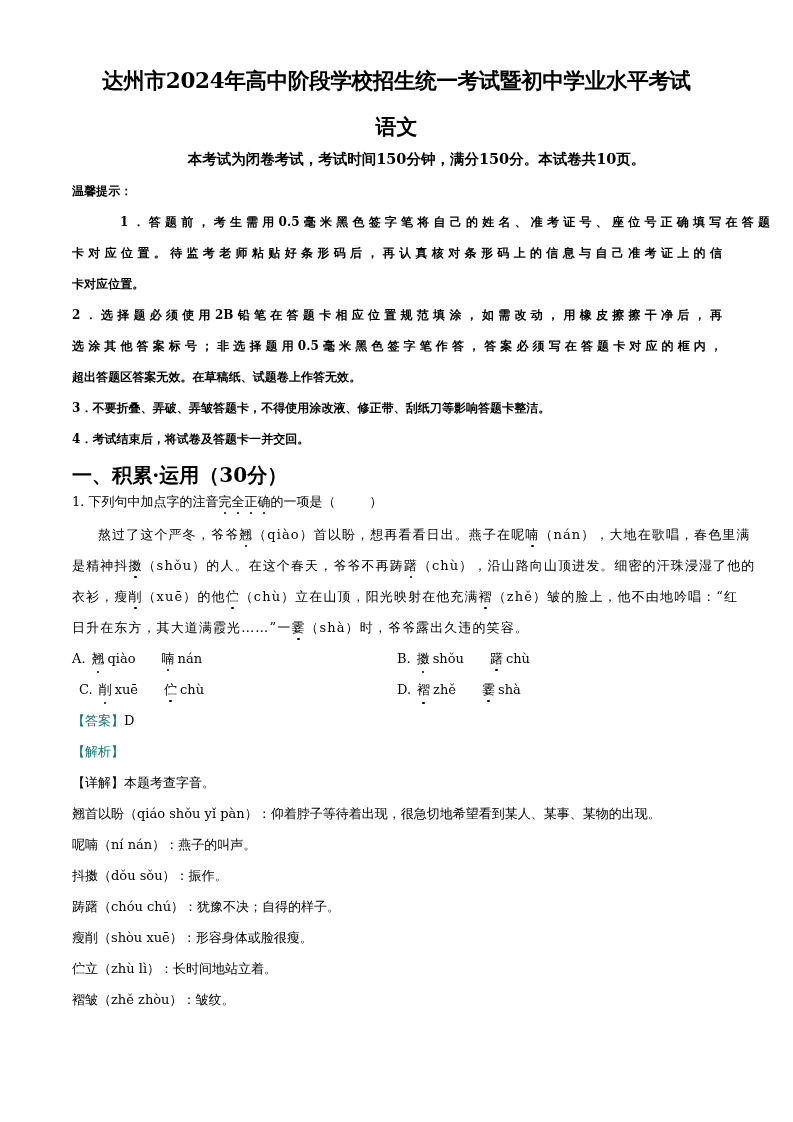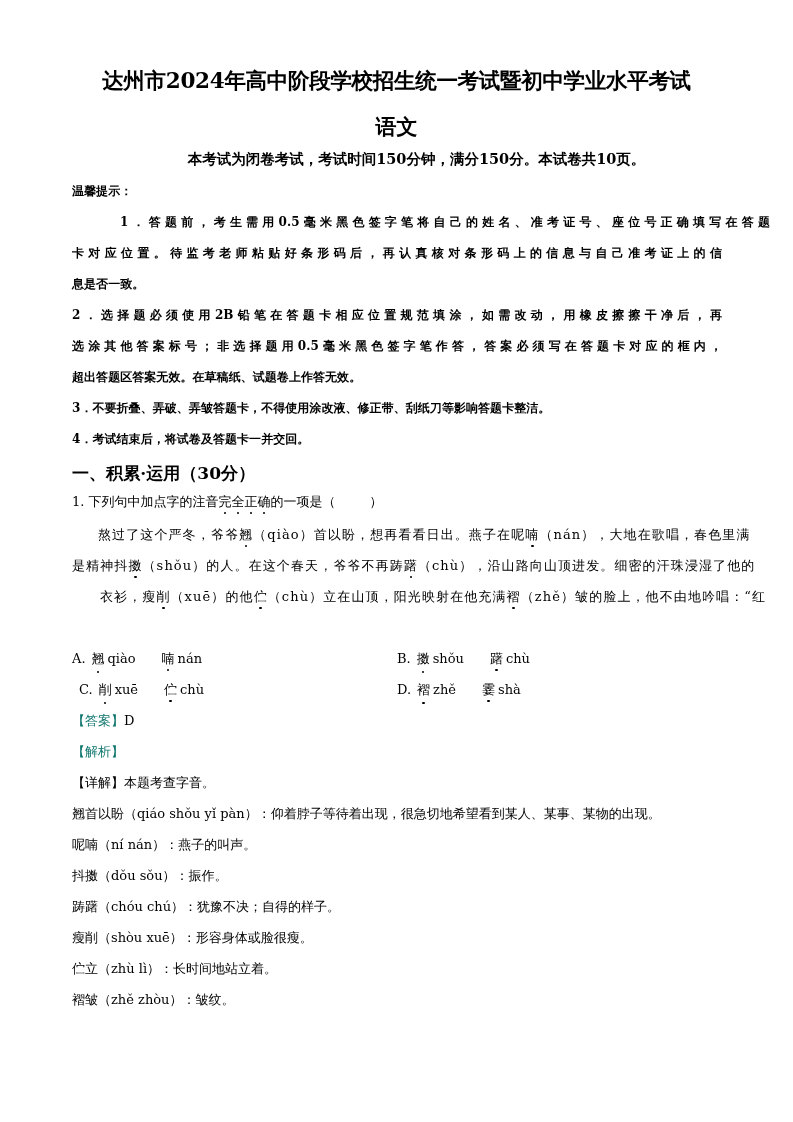--- a/index.html
+++ b/index.html
@@ -55,7 +55,7 @@
   <div class="bold-line" style="top:183px;">温馨提示：</div>
   <div class="bold-line justify" style="top:214px;margin-left:48px;">1．答题前，考生需用0.5毫米黑色签字笔将自己的姓名、准考证号、座位号正确填写在答题</div>
   <div class="bold-line justify" style="top:245px;">卡对应位置。待监考老师粘贴好条形码后，再认真核对条形码上的信息与自己准考证上的信</div>
-  <div class="bold-line" style="top:276px;">息是否一致。</div>
+  <div class="bold-line" style="top:276px;">卡对应位置。</div>
   <div class="bold-line justify" style="top:307px;">2．选择题必须使用2B铅笔在答题卡相应位置规范填涂，如需改动，用橡皮擦擦干净后，再</div>
   <div class="bold-line justify" style="top:338px;">选涂其他答案标号；非选择题用0.5毫米黑色签字笔作答，答案必须写在答题卡对应的框内，</div>
   <div class="bold-line" style="top:369px;">超出答题区答案无效。在草稿纸、试题卷上作答无效。</div>

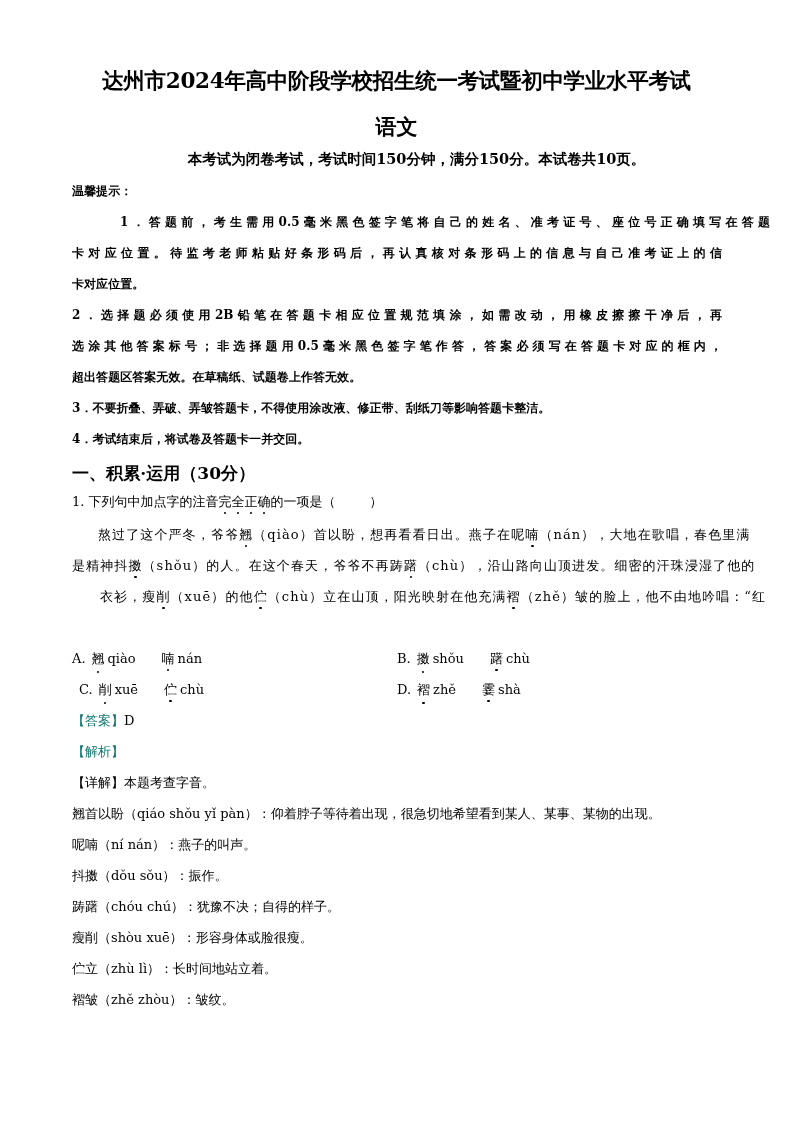--- a/index.html
+++ b/index.html
@@ -62,7 +62,7 @@
   <div class="bold-line" style="top:400px;">3．不要折叠、弄破、弄皱答题卡，不得使用涂改液、修正带、刮纸刀等影响答题卡整洁。</div>
   <div class="bold-line" style="top:431px;">4．考试结束后，将试卷及答题卡一并交回。</div>
 
-  <div class="bold-line" style="top:462px;font-size:17px;">一、积累·运用（30分）</div>
+  <div class="bold-line" style="top:462px;font-size:20px;">一、积累·运用（30分）</div>
 
   <div class="reg-line" style="top:493px;">
     <span>1.</span>

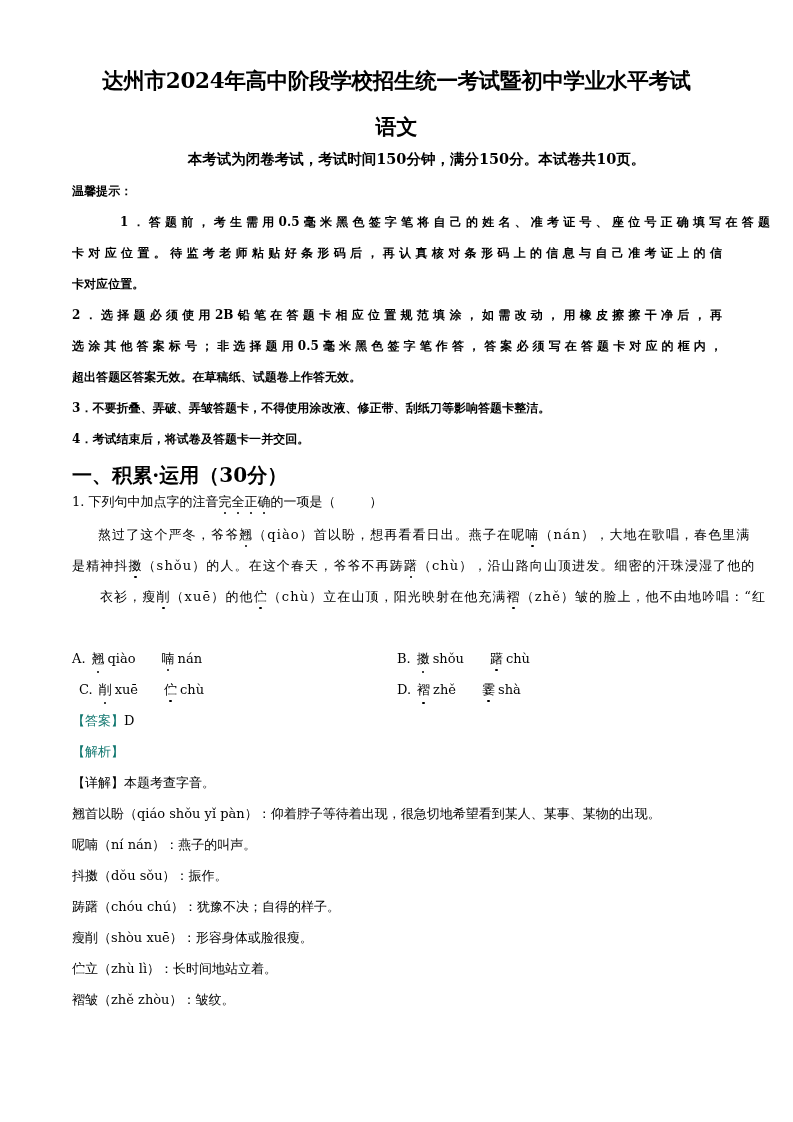--- a/index.html
+++ b/index.html
@@ -71,7 +71,7 @@
 
   <div class="passage" style="top:526px;padding-left:26px;width:624px;" id="pl1"><span>熬过了这个严冬，爷爷</span><span class="dot">翘</span><span>（qiào）首以盼，想再看看日出。燕子在呢</span><span class="dot">喃</span><span>（nán），大地在歌唱，春色里满</span></div>
   <div class="passage" style="top:557px;" id="pl2"><span>是精神抖</span><span class="dot">擞</span><span>（shǒu）的人。在这个春天，爷爷不再踌</span><span class="dot">躇</span><span>（chù），沿山路向山顶进发。细密的汗珠浸湿了他的</span></div>
-  <div class="passage" style="top:588px;margin-left:28px;" id="pl3"><span>衣衫，瘦</span><span class="dot">削</span><span>（xuē）的他</span><span class="dot">伫</span><span>（chù）立在山顶，阳光映射在他充满</span><span class="dot">褶</span><span>（zhě）皱的脸上，他不由地吟唱：“红</span></div>
+  <div class="passage" style="top:588px;" id="pl3"><span>衣衫，瘦</span><span class="dot">削</span><span>（xuē）的他</span><span class="dot">伫</span><span>（chù）立在山顶，阳光映射在他充满</span><span class="dot">褶</span><span>（zhě）皱的脸上，他不由地吟唱：“红</span></div>
 
   <div class="opt" style="left:72px;top:650px;">
     <span>A.</span><span class="ch dot">翘</span><span class="py">qiào</span><span class="gap"></span><span class="dot">喃</span><span class="py">nán</span>

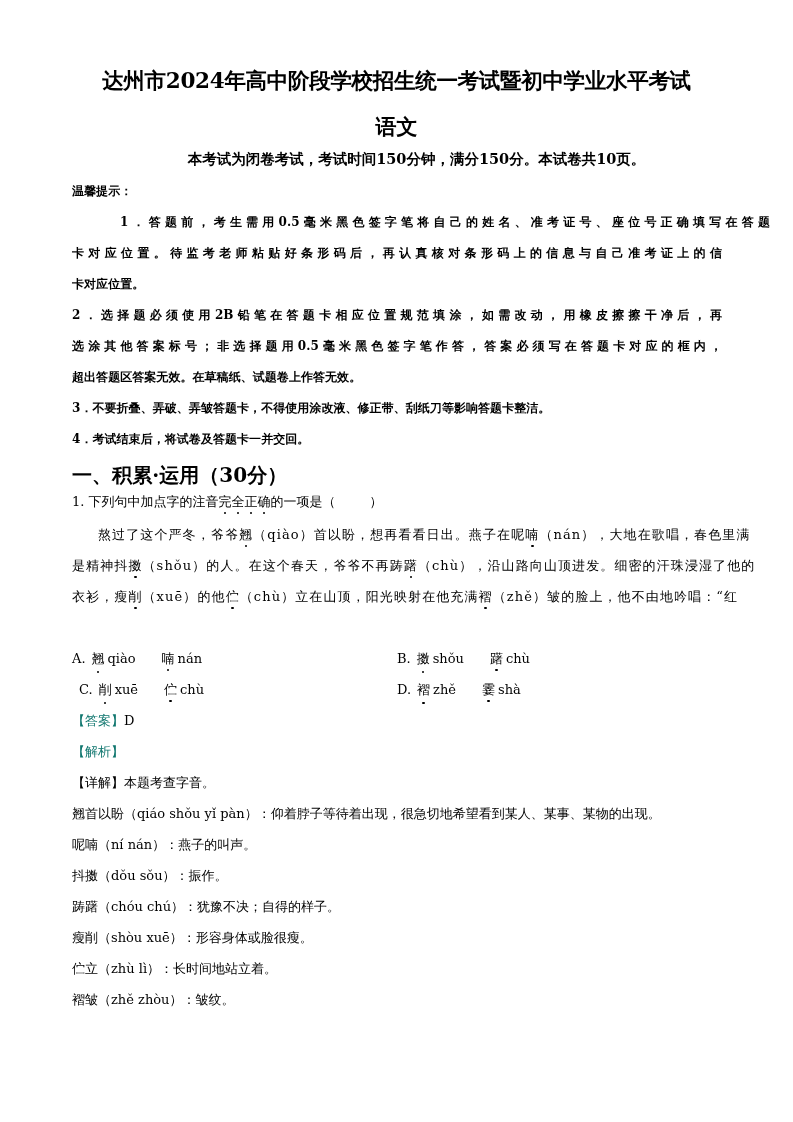--- a/index.html
+++ b/index.html
@@ -72,6 +72,7 @@
   <div class="passage" style="top:526px;padding-left:26px;width:624px;" id="pl1"><span>熬过了这个严冬，爷爷</span><span class="dot">翘</span><span>（qiào）首以盼，想再看看日出。燕子在呢</span><span class="dot">喃</span><span>（nán），大地在歌唱，春色里满</span></div>
   <div class="passage" style="top:557px;" id="pl2"><span>是精神抖</span><span class="dot">擞</span><span>（shǒu）的人。在这个春天，爷爷不再踌</span><span class="dot">躇</span><span>（chù），沿山路向山顶进发。细密的汗珠浸湿了他的</span></div>
   <div class="passage" style="top:588px;" id="pl3"><span>衣衫，瘦</span><span class="dot">削</span><span>（xuē）的他</span><span class="dot">伫</span><span>（chù）立在山顶，阳光映射在他充满</span><span class="dot">褶</span><span>（zhě）皱的脸上，他不由地吟唱：“红</span></div>
+  <div class="passage" style="top:619px;" id="pl4"><span>日升在东方，其大道满霞光……”一</span><span class="dot">霎</span><span>（shà）时，爷爷露出久违的笑容。</span></div>
 
   <div class="opt" style="left:72px;top:650px;">
     <span>A.</span><span class="ch dot">翘</span><span class="py">qiào</span><span class="gap"></span><span class="dot">喃</span><span class="py">nán</span>

